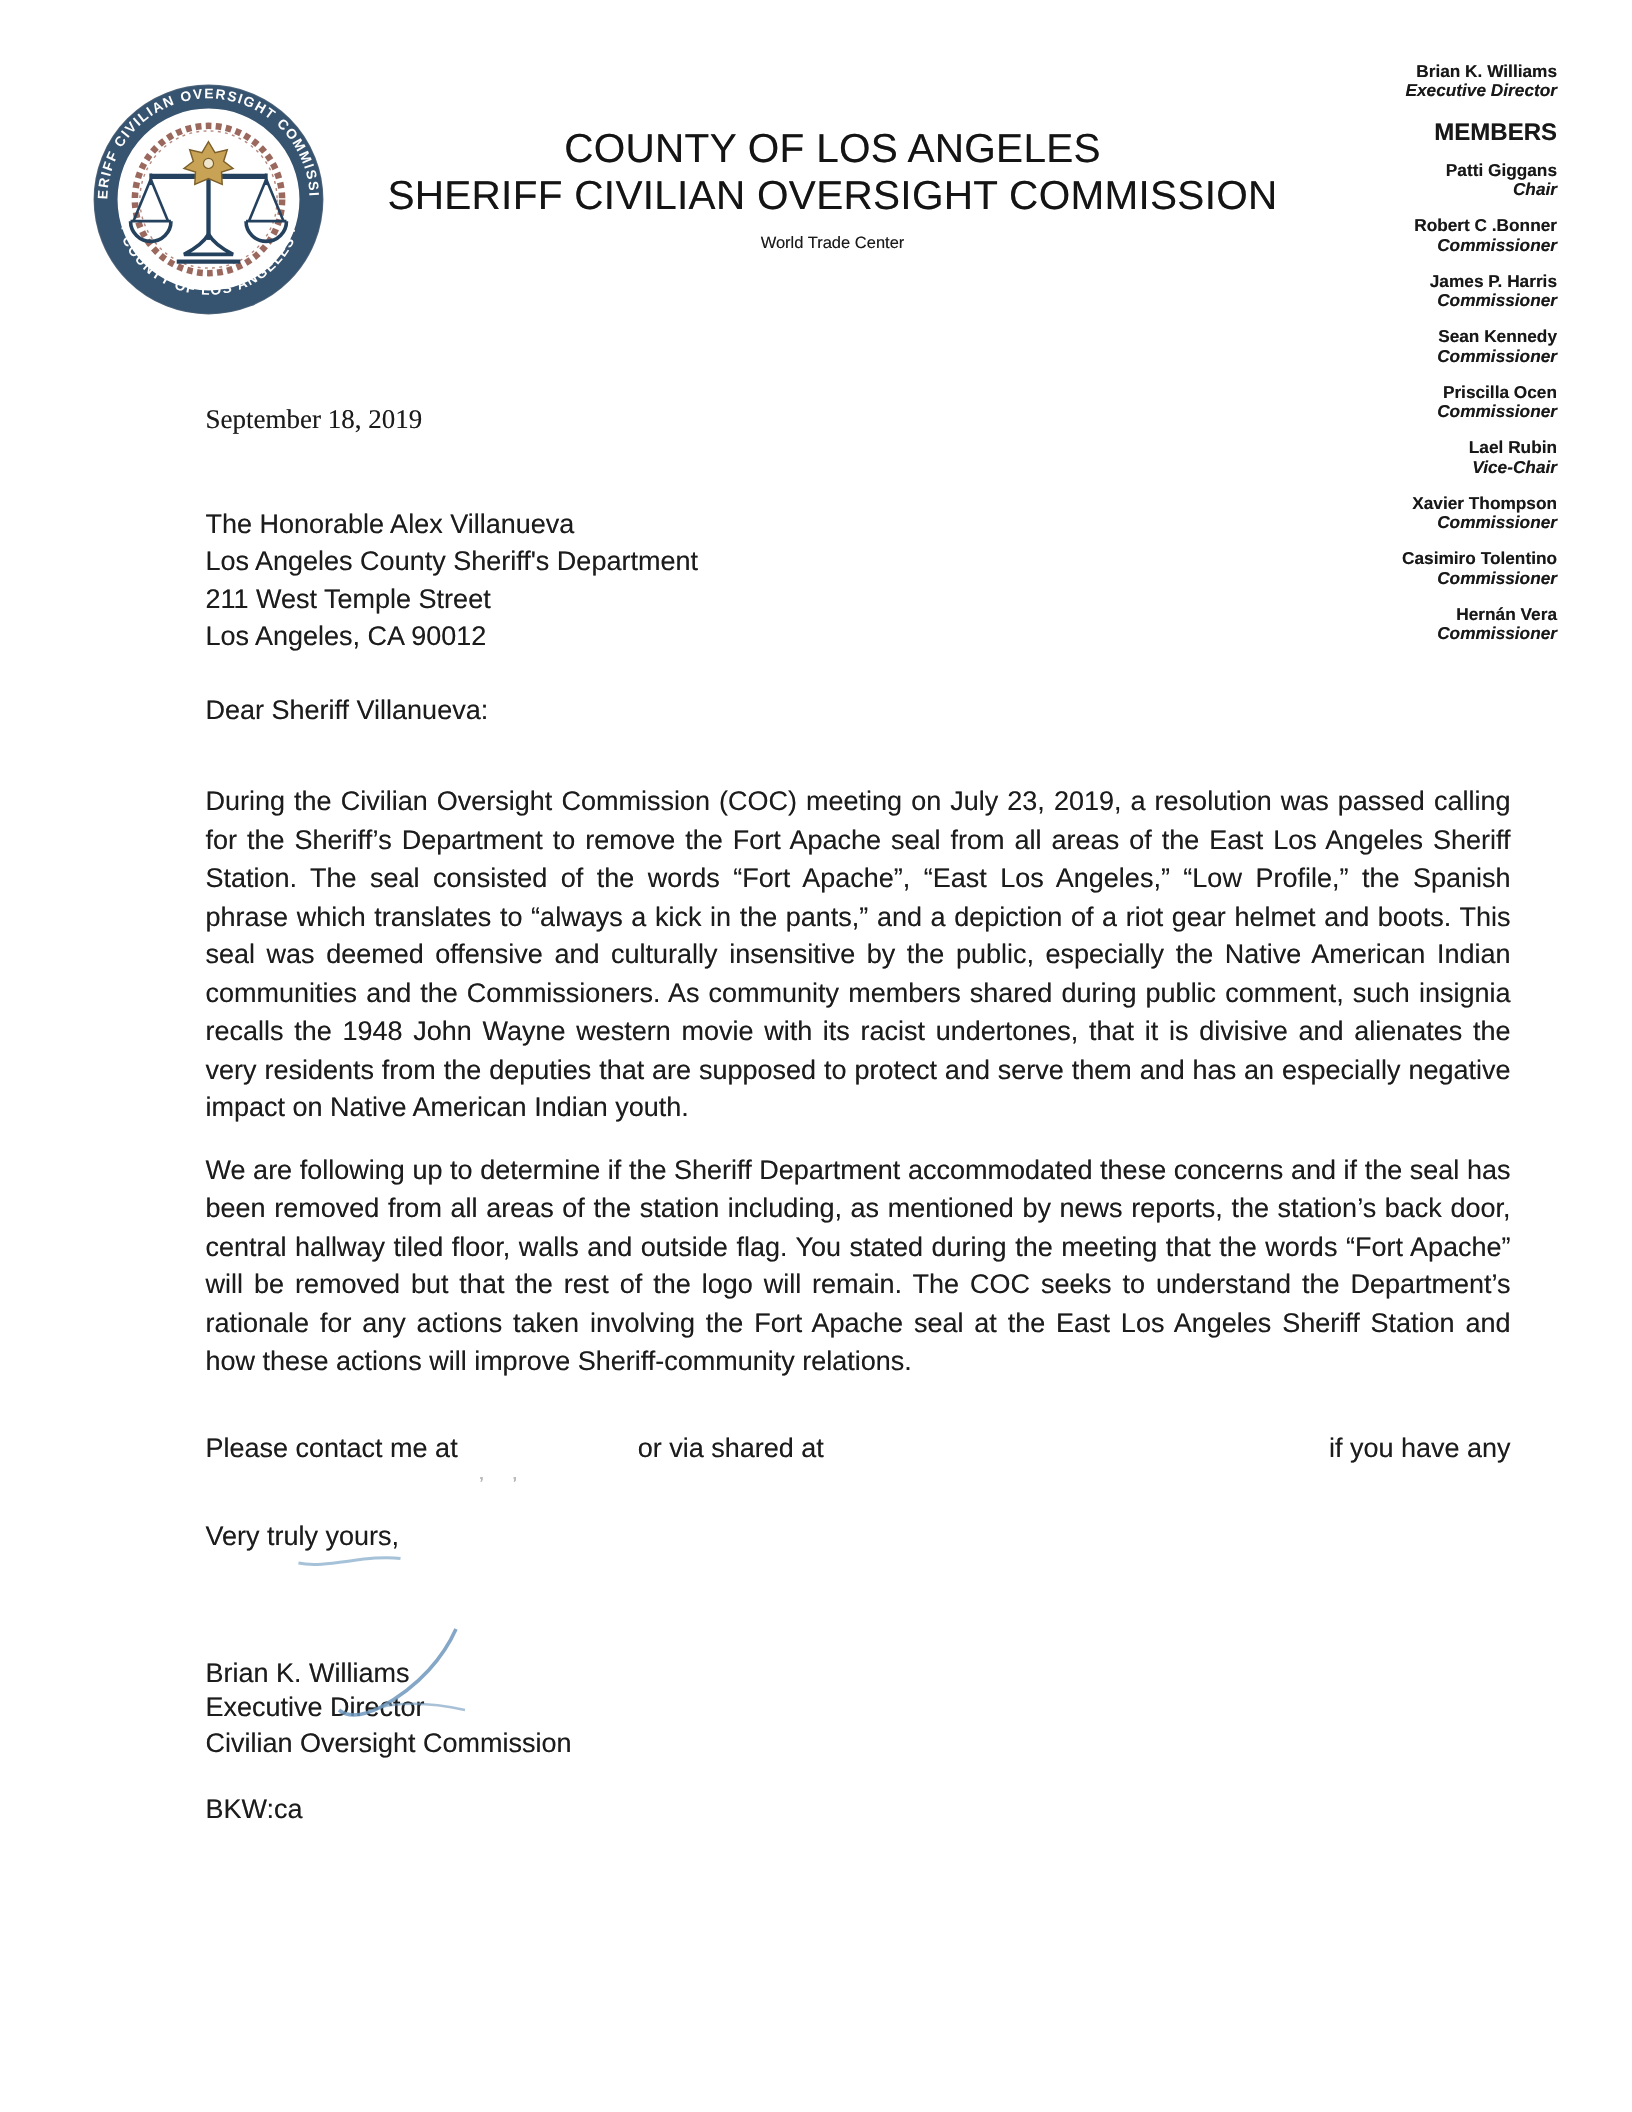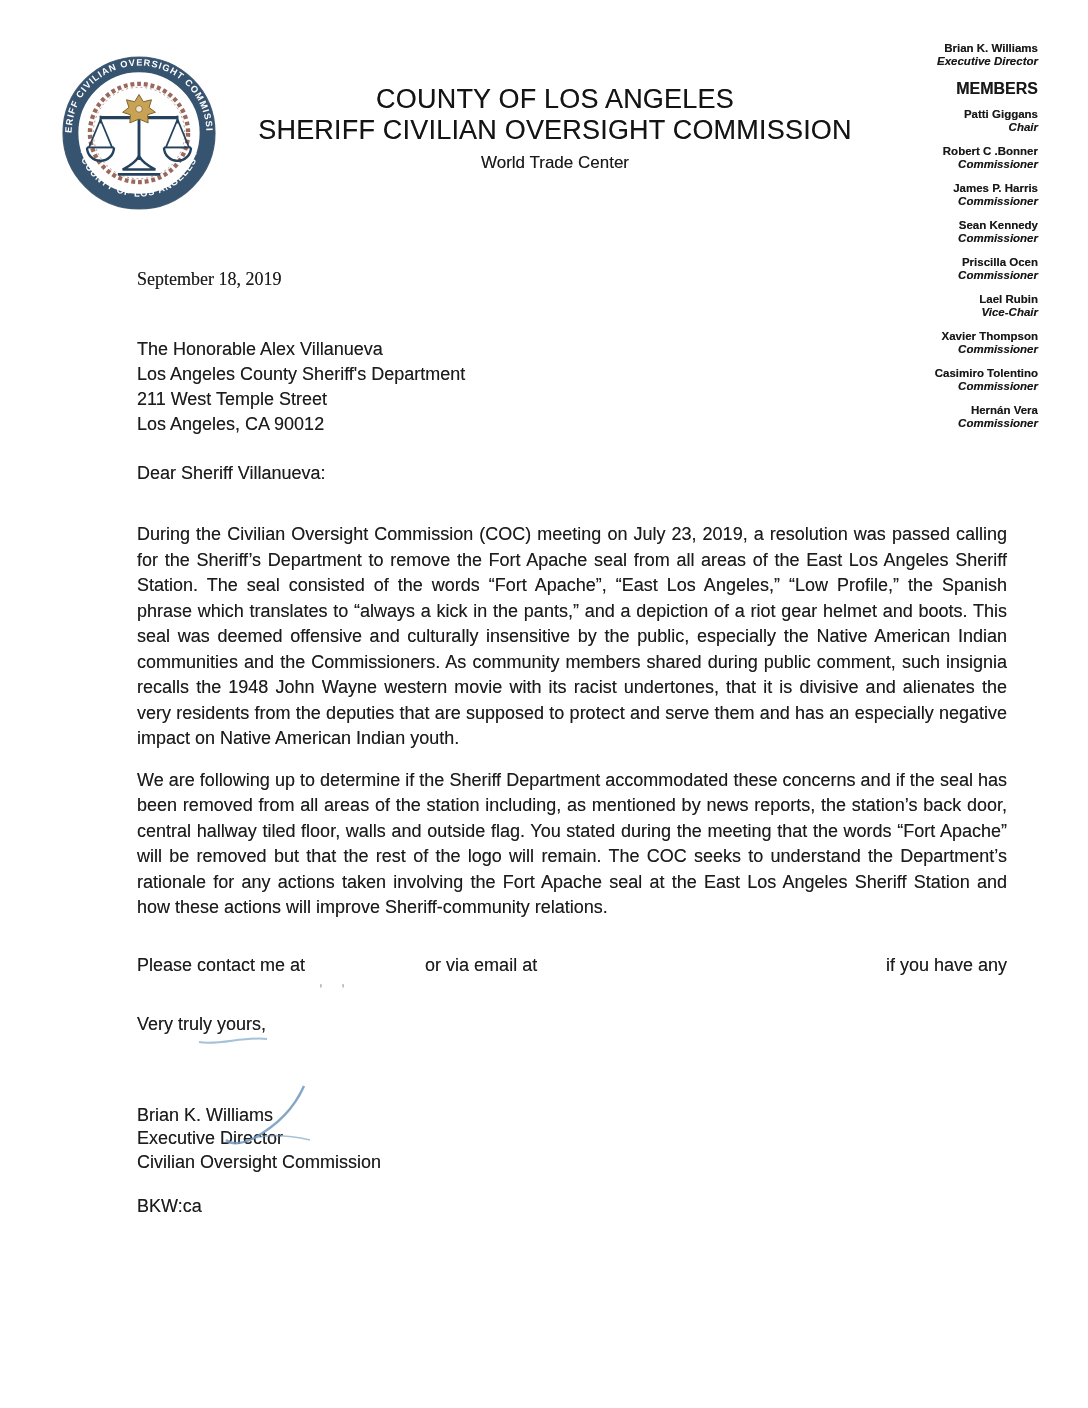--- a/index.html
+++ b/index.html
@@ -24,7 +24,7 @@
     text-align:center; color:#141414;
   }
   .org-line { font-size:27px; font-weight:normal; letter-spacing:0.2px; line-height:31px; }
-  .addr-line { font-size:17px; line-height:21px; color:#1b1b1b; }
+  .addr-line { font-size:11px; line-height:21px; color:#1b1b1b; }
   .addr-line.first { margin-top:6px; }
   
   .sidebar {

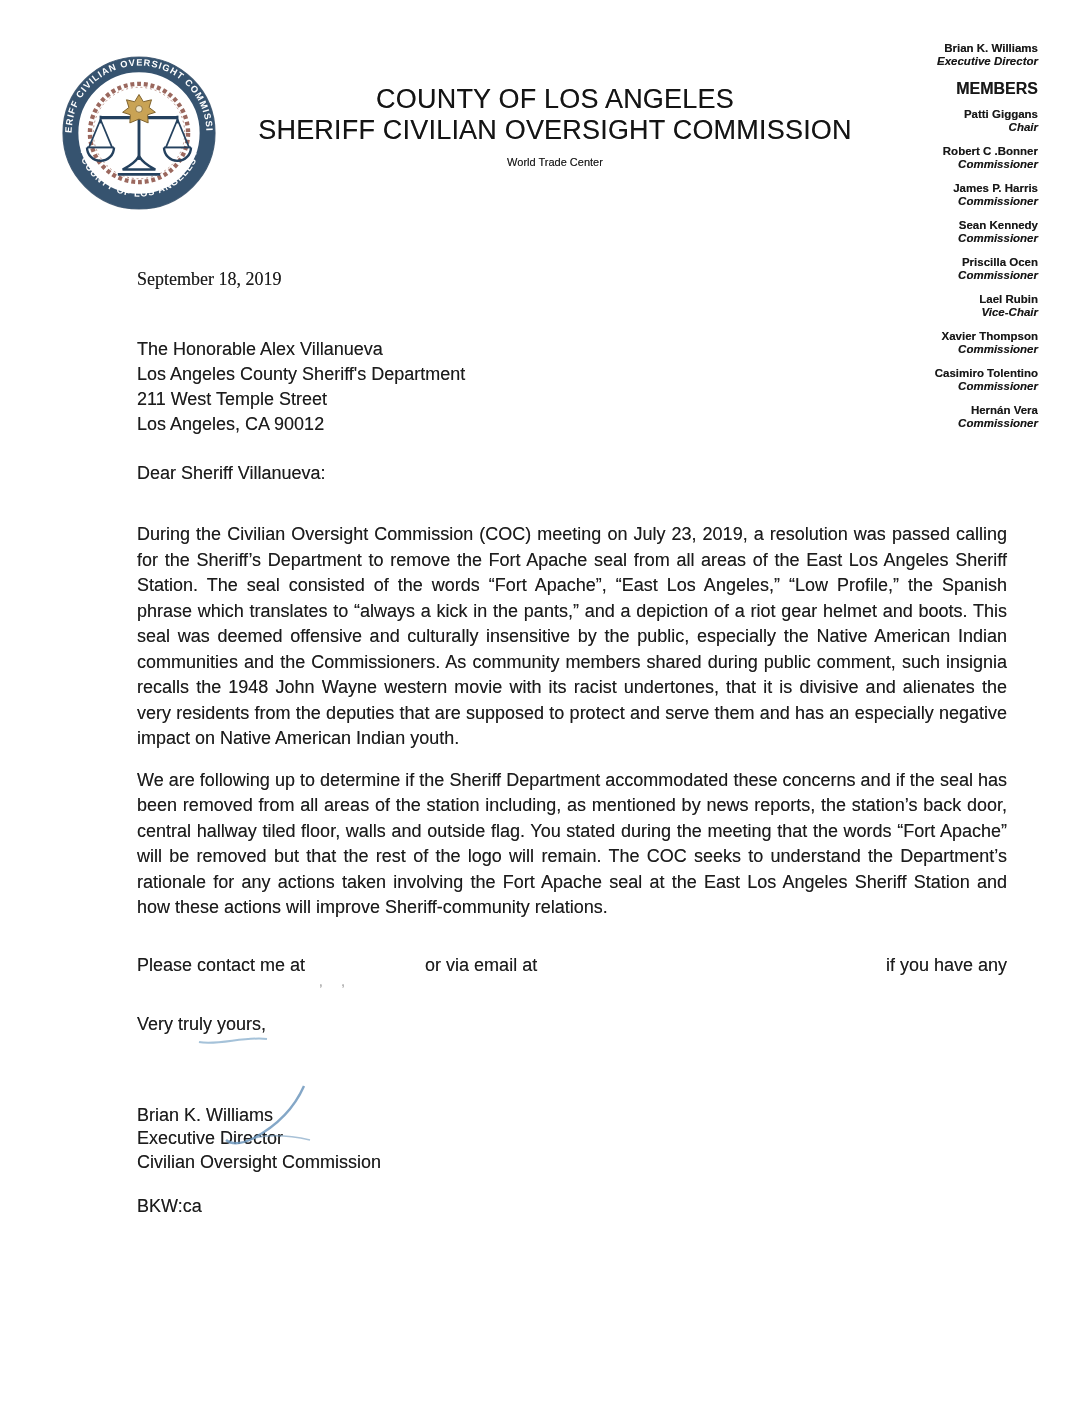--- a/index.html
+++ b/index.html
@@ -184,7 +184,7 @@
       <span class="gap1">
           <span class="redaction-residue">, ,</span>
         </span>
-      <span>or via email at</span>
+      <span>or via shared at</span>
       <span class="gap2"></span>
       <span>if you have any</span>
     </div>

